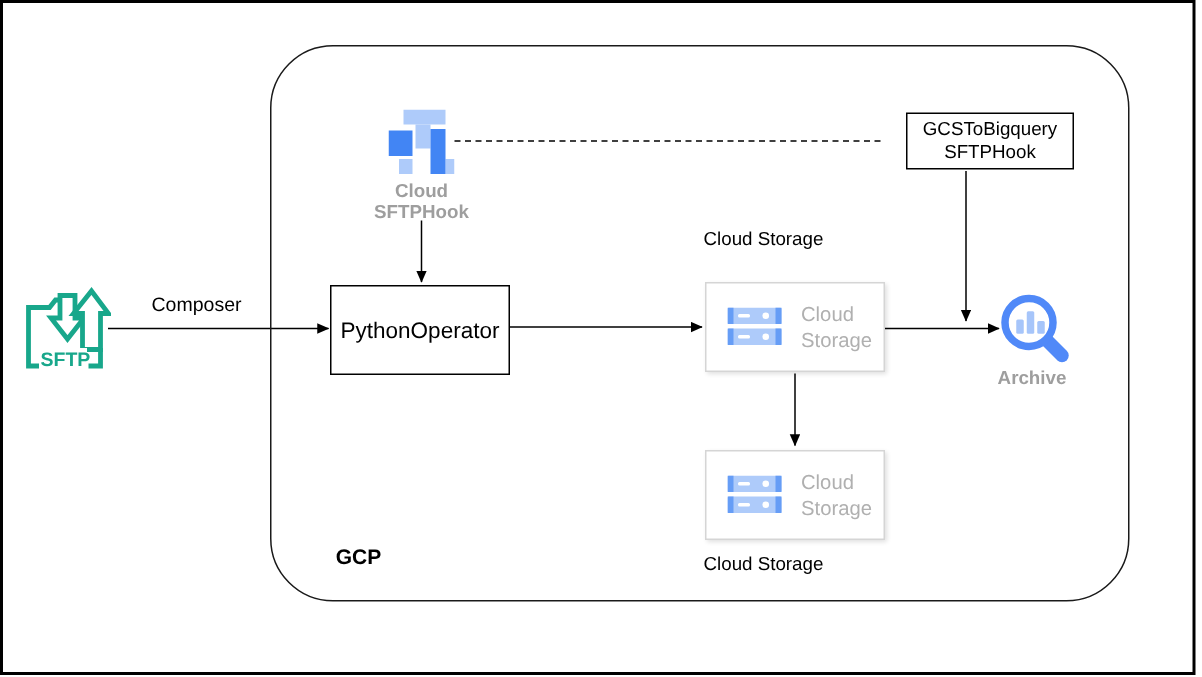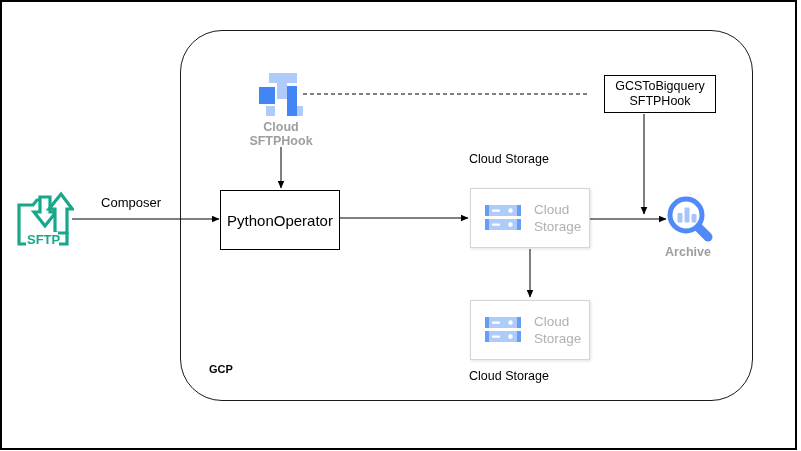--- a/index.html
+++ b/index.html
@@ -9,8 +9,8 @@
   .frame { position:absolute; left:0; top:0; width:797px; height:450px; border:2px solid #000; }
   .gcp-box { position:absolute; left:180px; top:30px; width:573px; height:371px;
              border:1px solid #1a1a1a; border-radius:42px; background:transparent; }
-  .gcp-label { position:absolute; left:209px; top:363px; width:60px; 
-               font-size:11px; font-weight:bold; color:#000; }
+  .gcp-label { position:absolute; left:209px; top:363px; width:60px; text-align:center;
+               font-size:14px; font-weight:bold; color:#000; }
   .connectors { position:absolute; left:0; top:0; width:801px; height:451px; pointer-events:none; }
   .op-box { position:absolute; background:#fff; border:1px solid #000; display:flex;
             align-items:center; justify-content:center; text-align:center; color:#000; }

